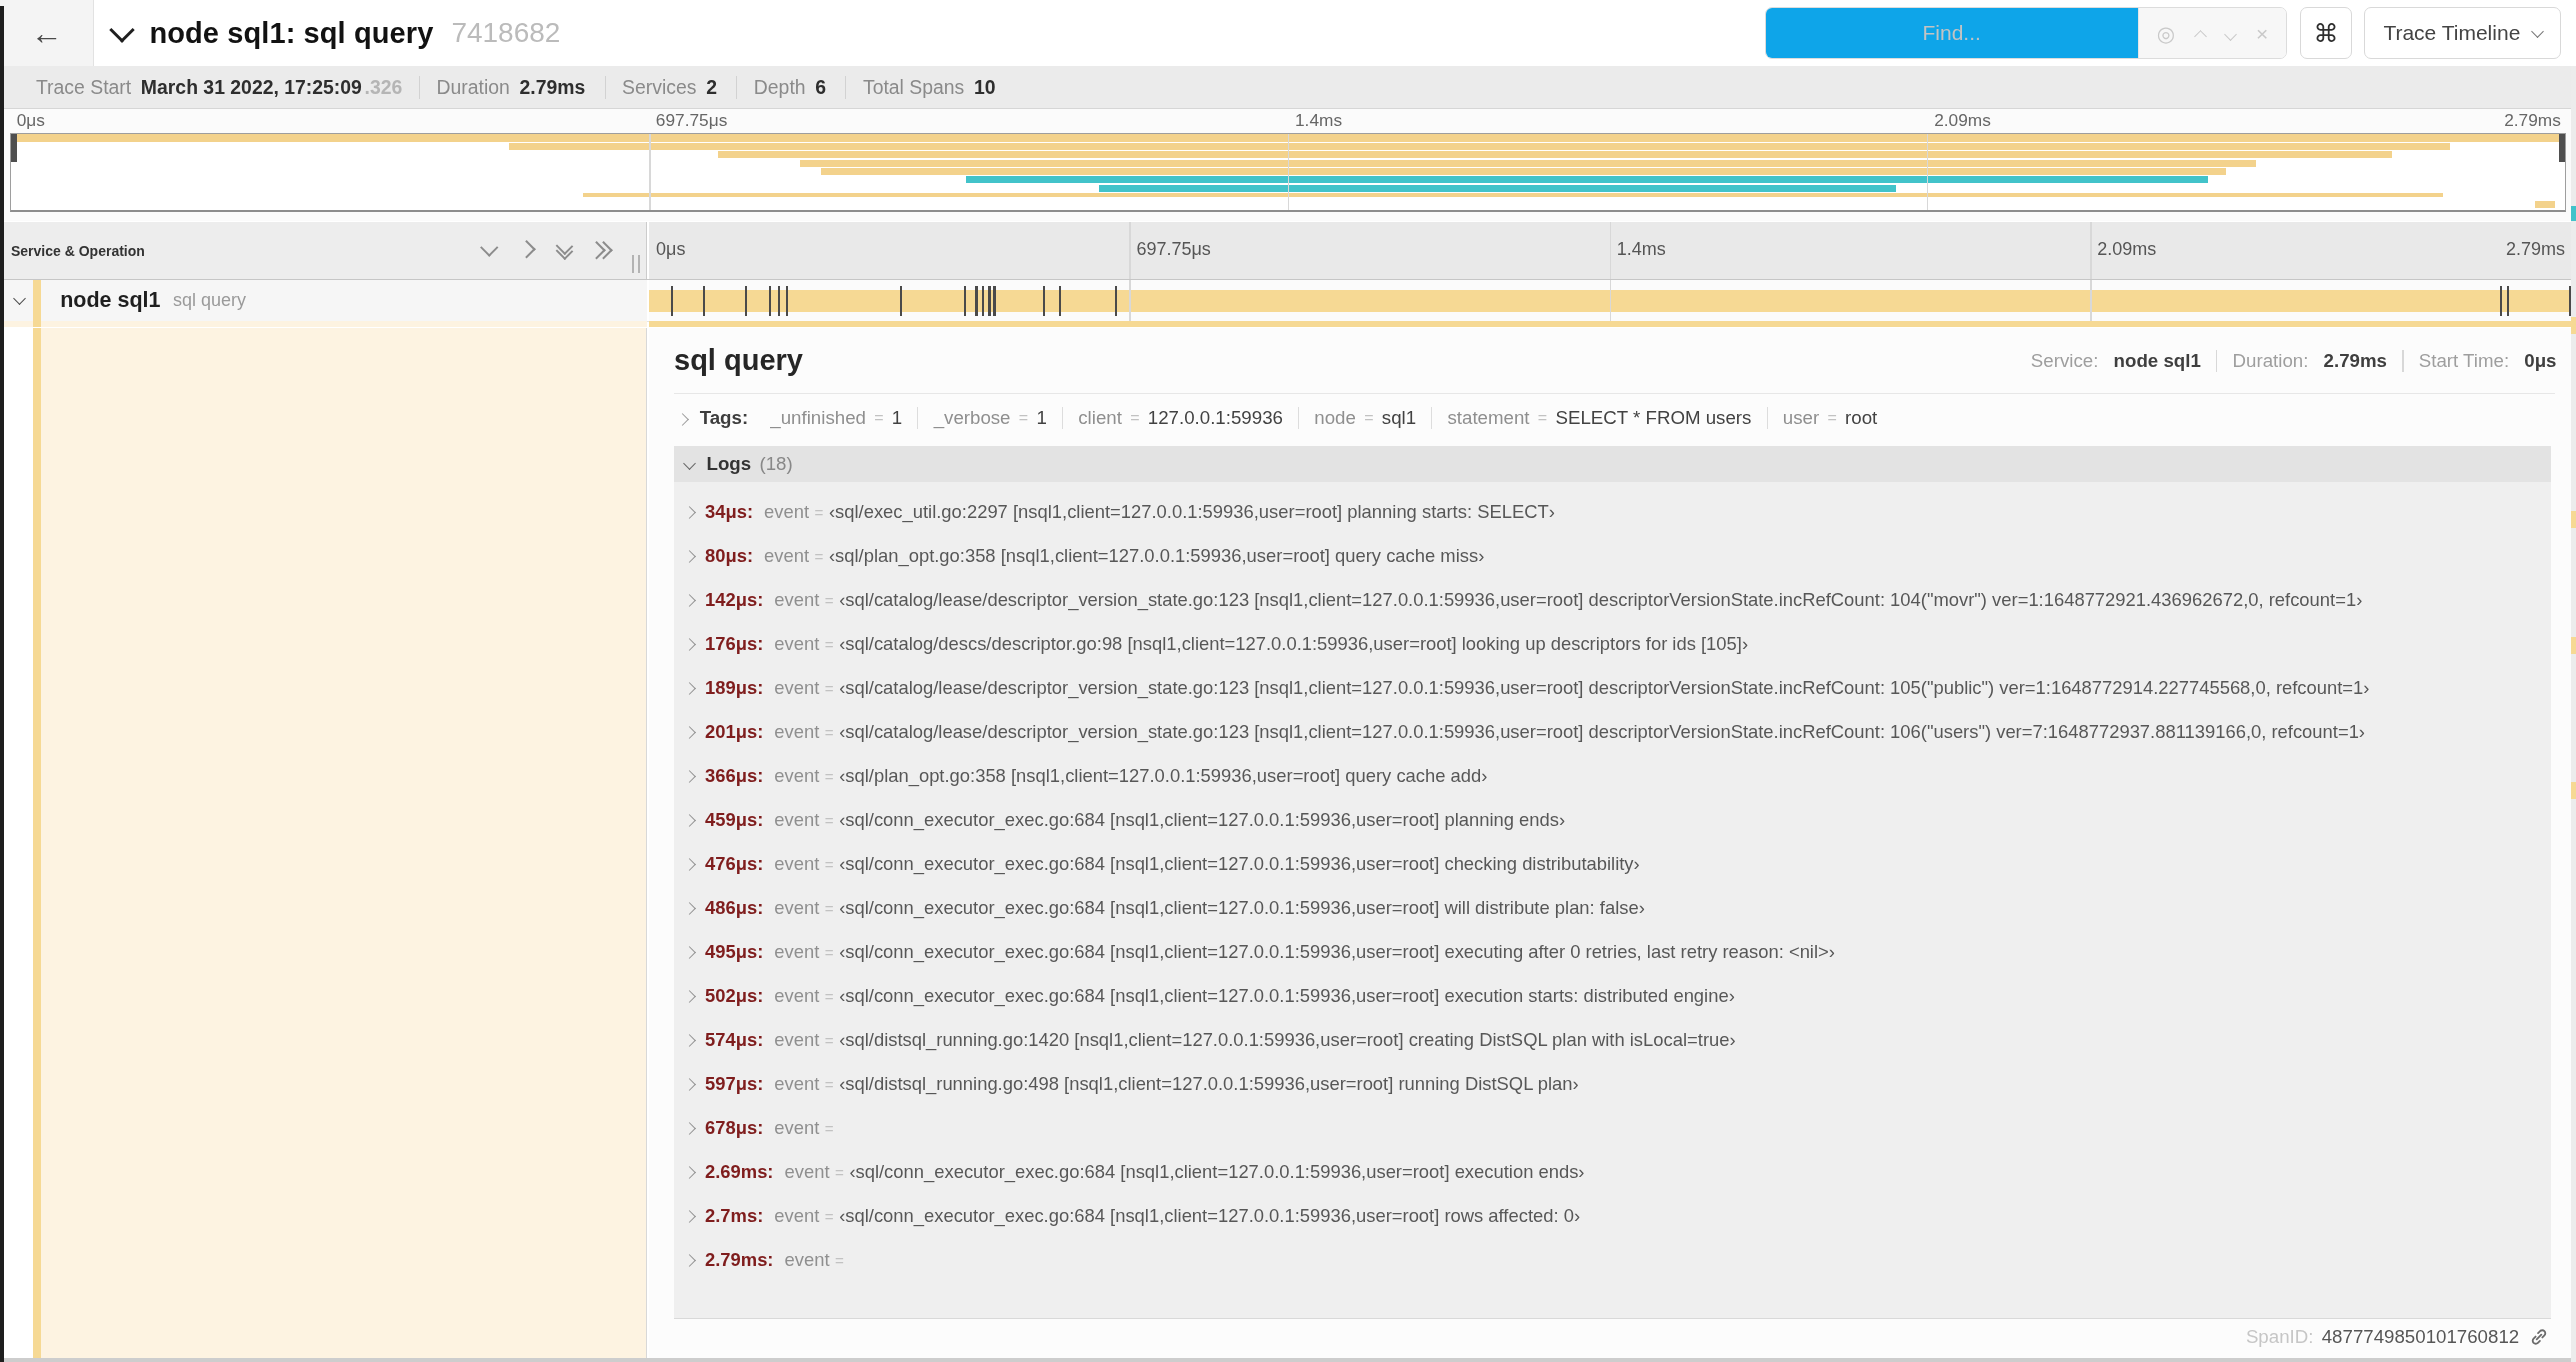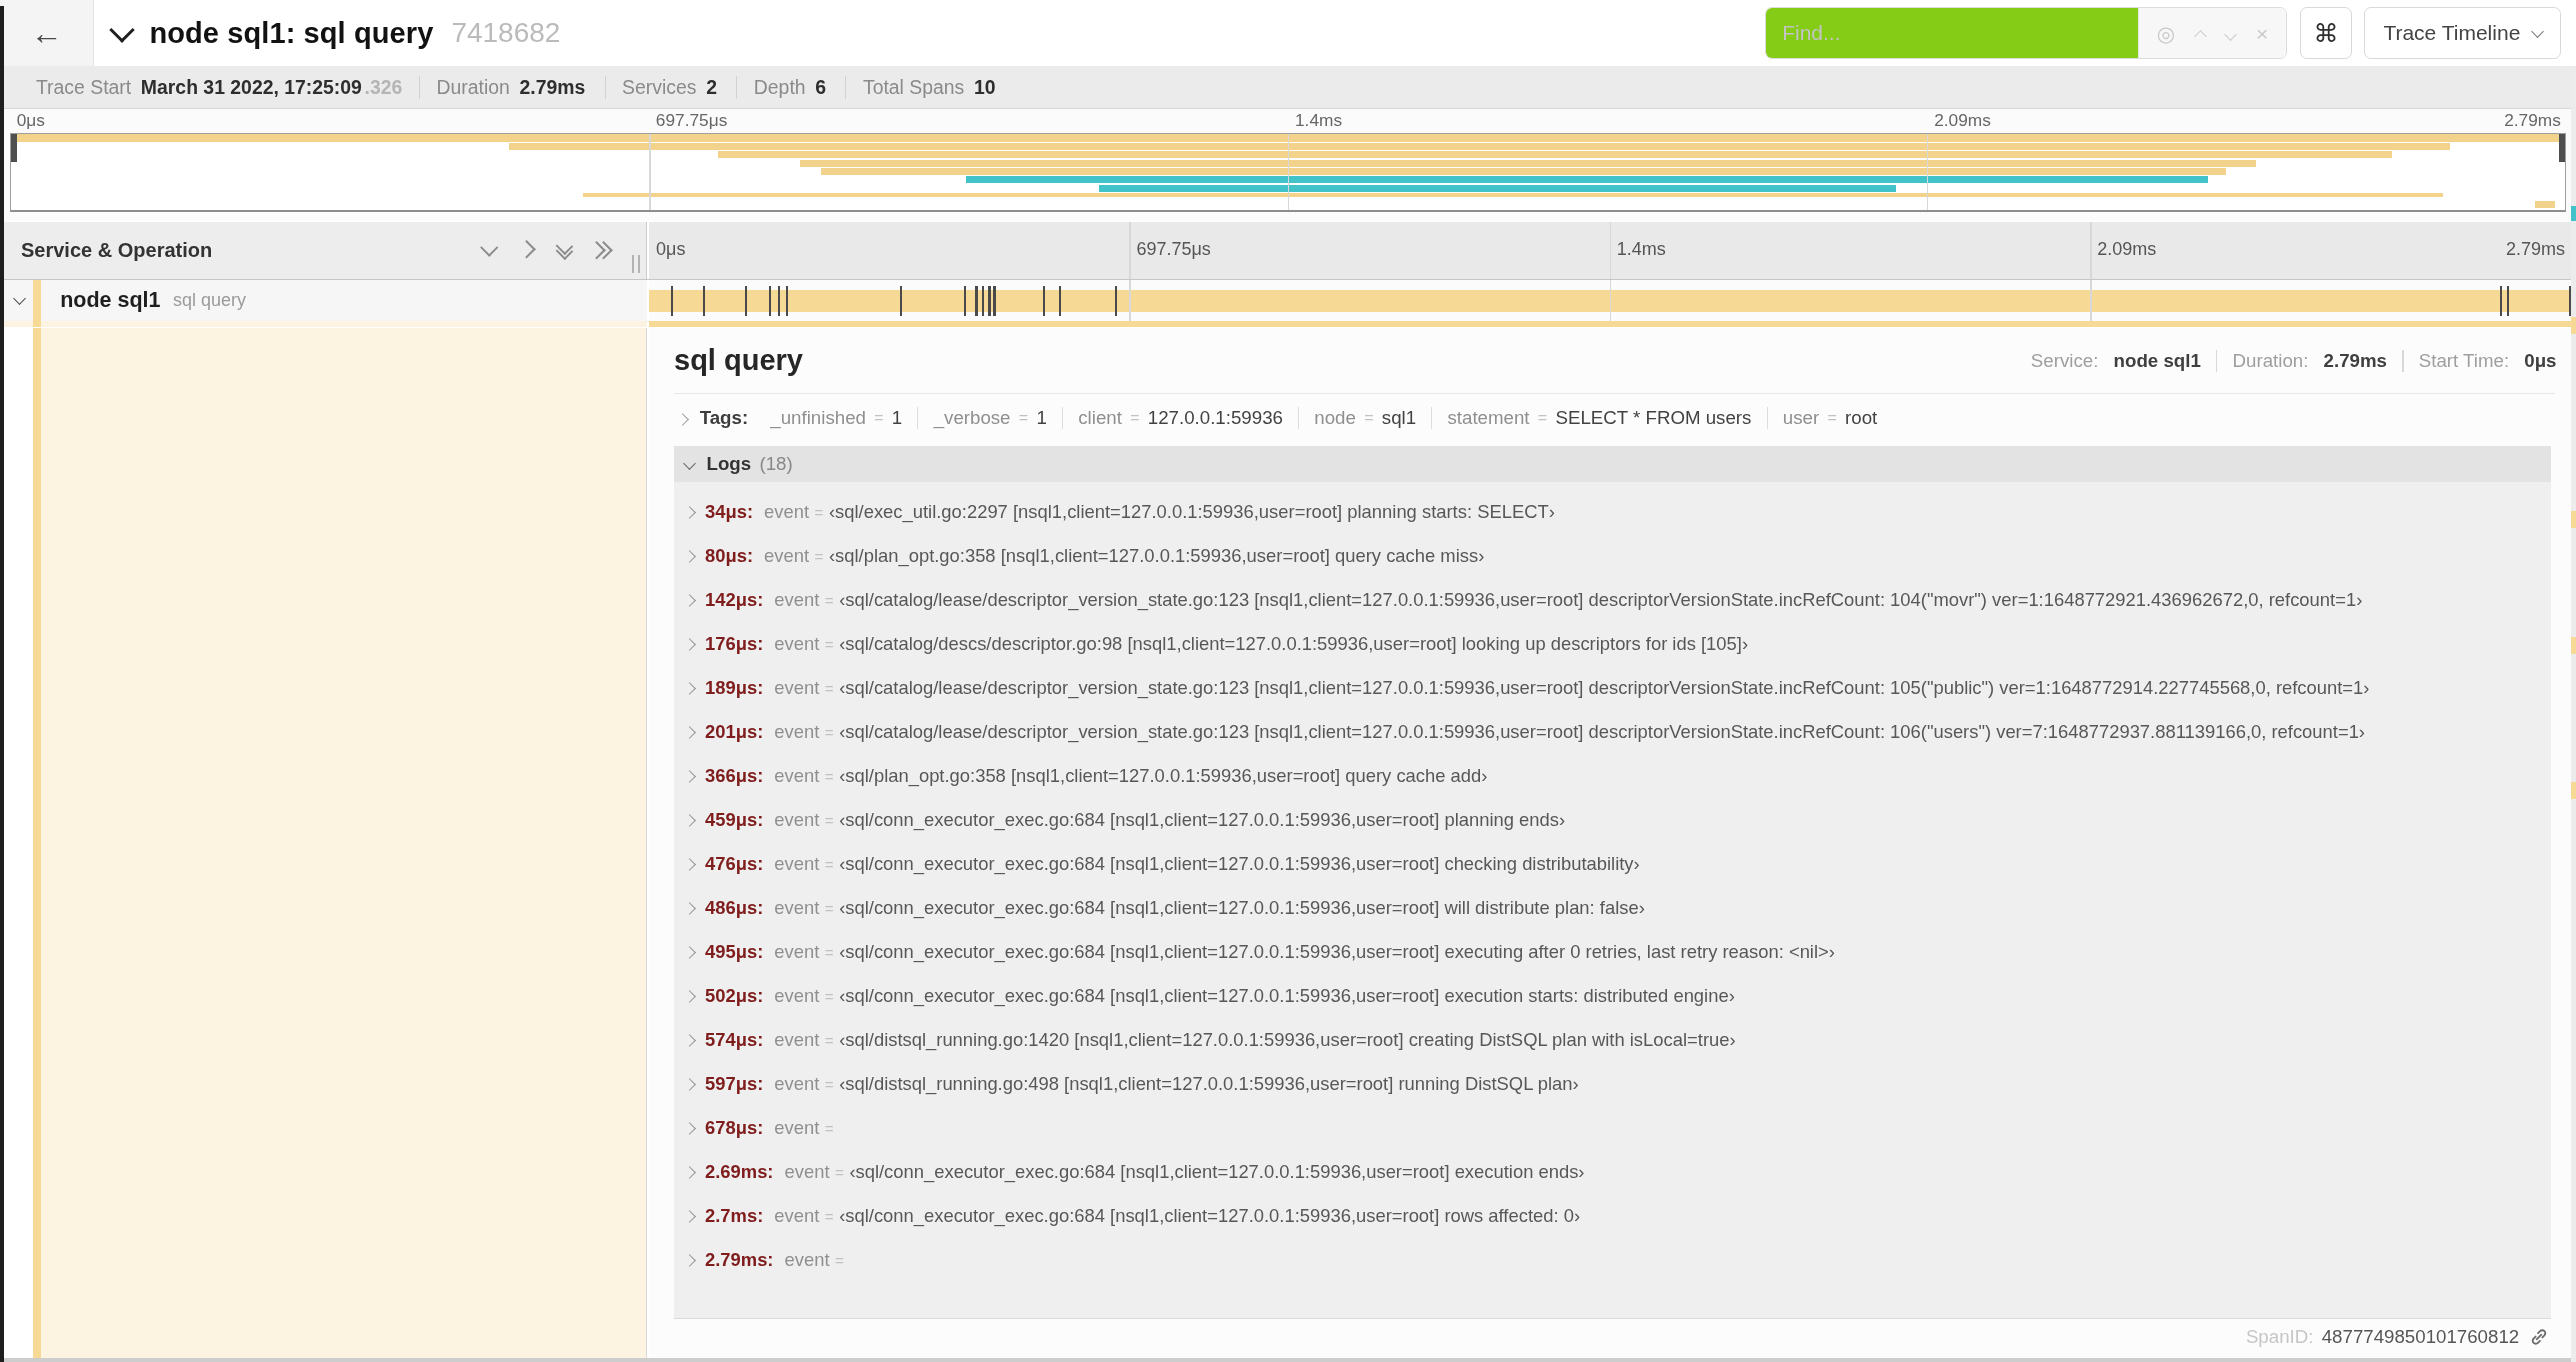--- a/index.html
+++ b/index.html
@@ -17,7 +17,7 @@
   .topbar-right{display:flex;align-items:center;gap:12.5px;margin-right:15.2px;}
   .find-group{display:flex;height:50px;border:1.4px solid #dcdcdc;border-radius:7px;overflow:hidden;background:#fff;}
   .find-input{border:0;outline:none;width:339px;padding:0 16.6px;font-size:21px;color:#444;
-              font-family:"Liberation Sans",sans-serif;background:#84cc16;}
+              font-family:"Liberation Sans",sans-serif;background:#0ea5e9;text-align:center;}
   .find-input::placeholder{color:#c3c3c3;}
   .find-tools{display:flex;align-items:center;gap:21px;padding:0 18px;background:#f7f7f7;border-left:1.4px solid #e5e5e5;}
   .tool-ic{color:#c9c9c9;font-size:21px;line-height:1;cursor:pointer;}

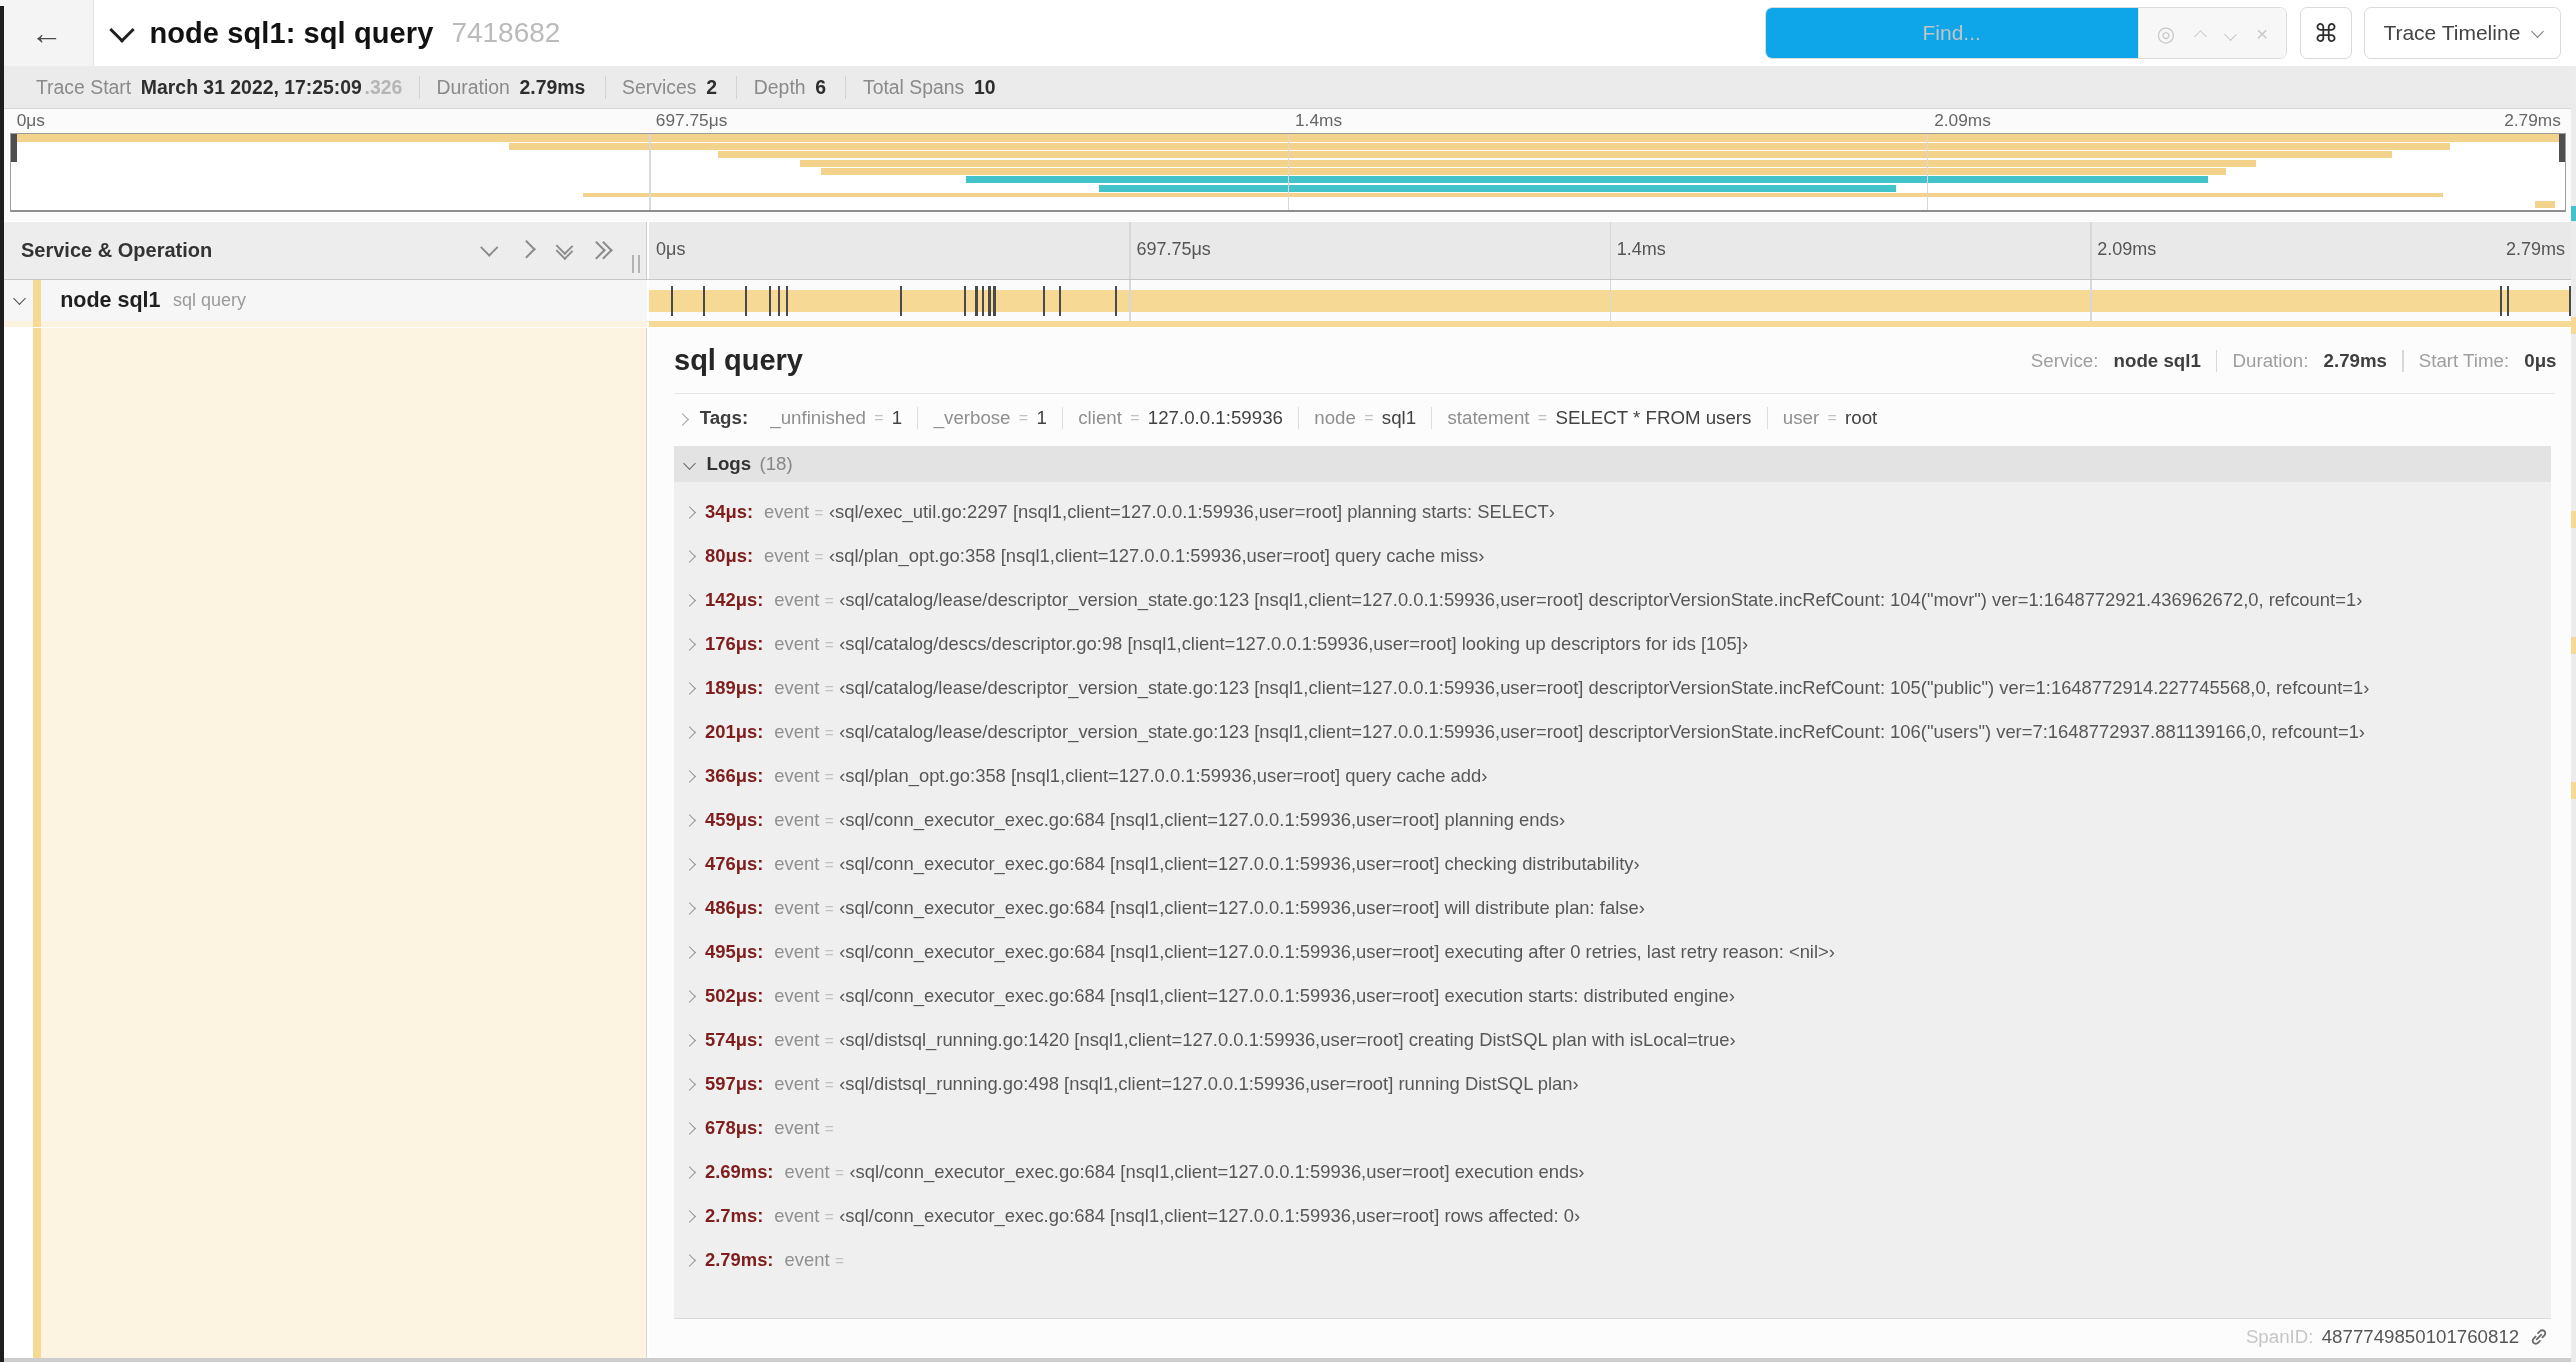--- a/index.html
+++ b/index.html
@@ -60,7 +60,7 @@
   .grid-head{position:absolute;left:0;top:222px;width:2576px;height:58px;border-bottom:1.4px solid #c6c6c6;box-sizing:border-box;}
   .gh-left{position:absolute;left:0;top:0;width:647px;height:100%;background:#ededed;
            border-right:1.4px solid #cccccc;box-sizing:border-box;display:flex;align-items:center;}
-  .gh-title{font-size:20px;font-weight:bold;color:#333;margin-left:21px;flex:1;}
+  .gh-title{font-size:14px;font-weight:bold;color:#333;margin-left:11px;flex:1;}
   .gh-icons{display:flex;align-items:center;gap:25px;margin-right:37px;color:#8c8c8c;cursor:pointer;}
   .gh-grip{position:absolute;left:632px;top:33px;display:flex;gap:4.2px;z-index:2;cursor:col-resize;}
   .gh-grip i{display:block;width:2.1px;height:18px;background:#b3b3b3;}

